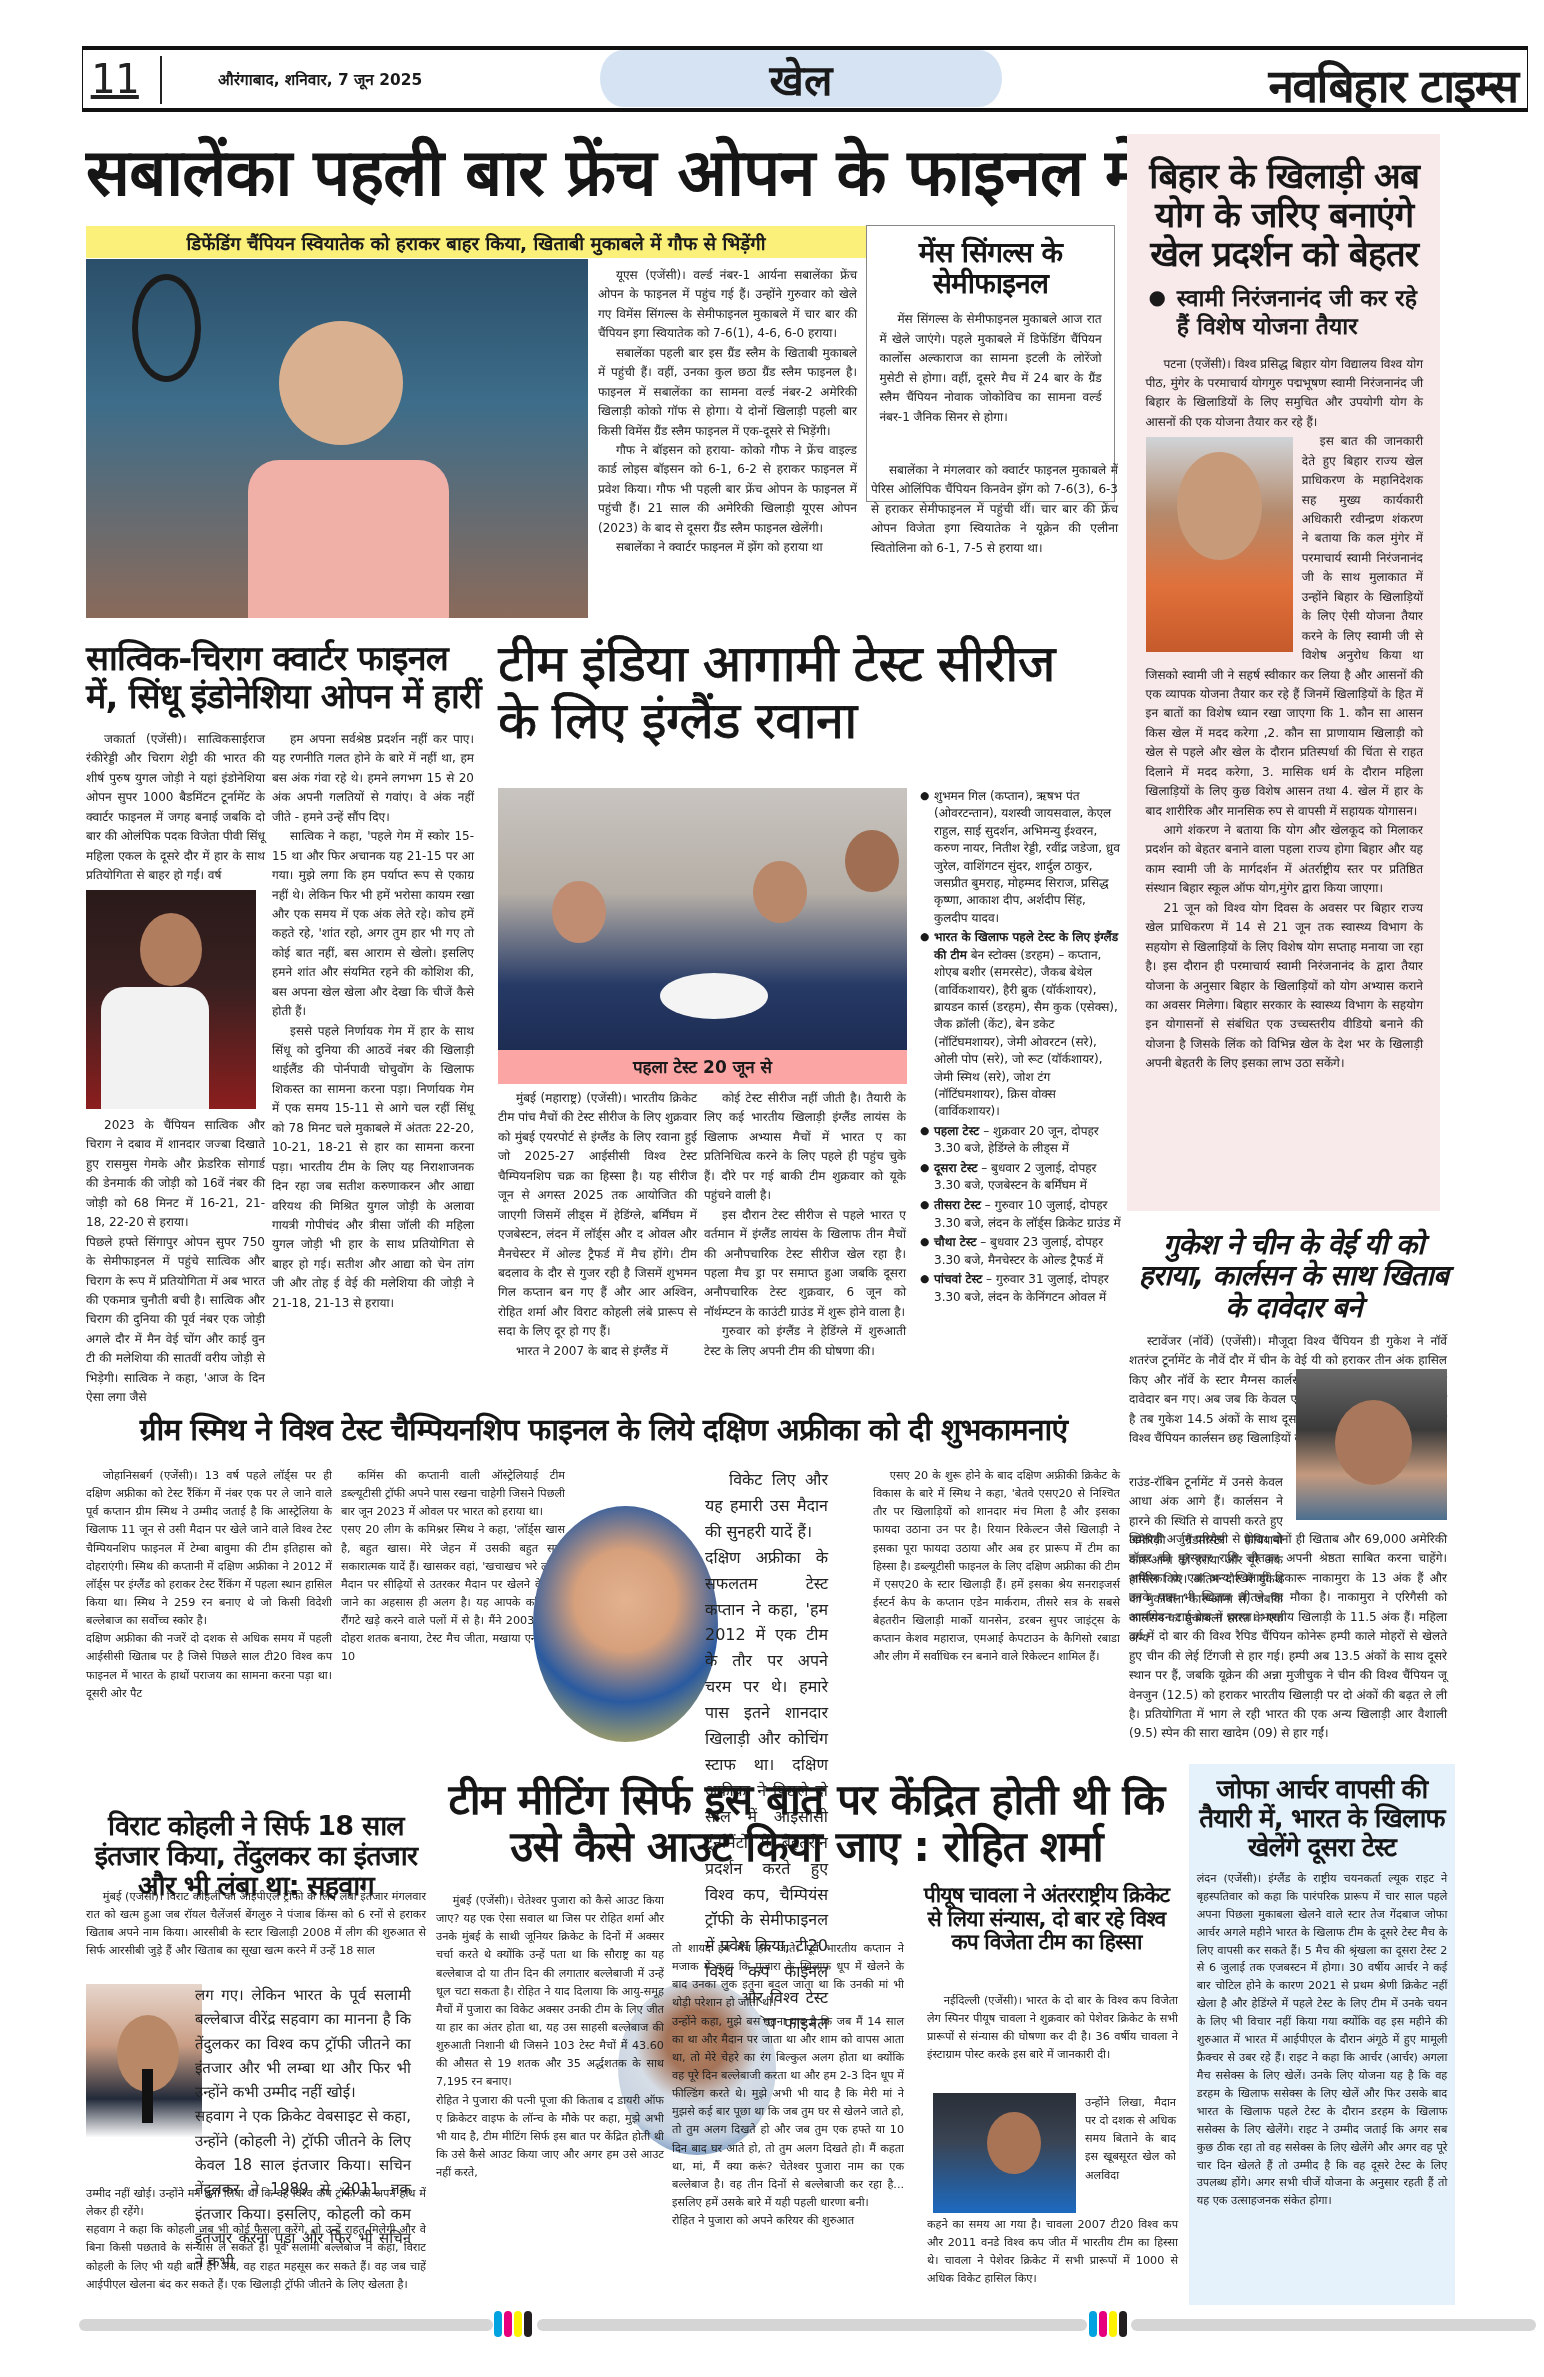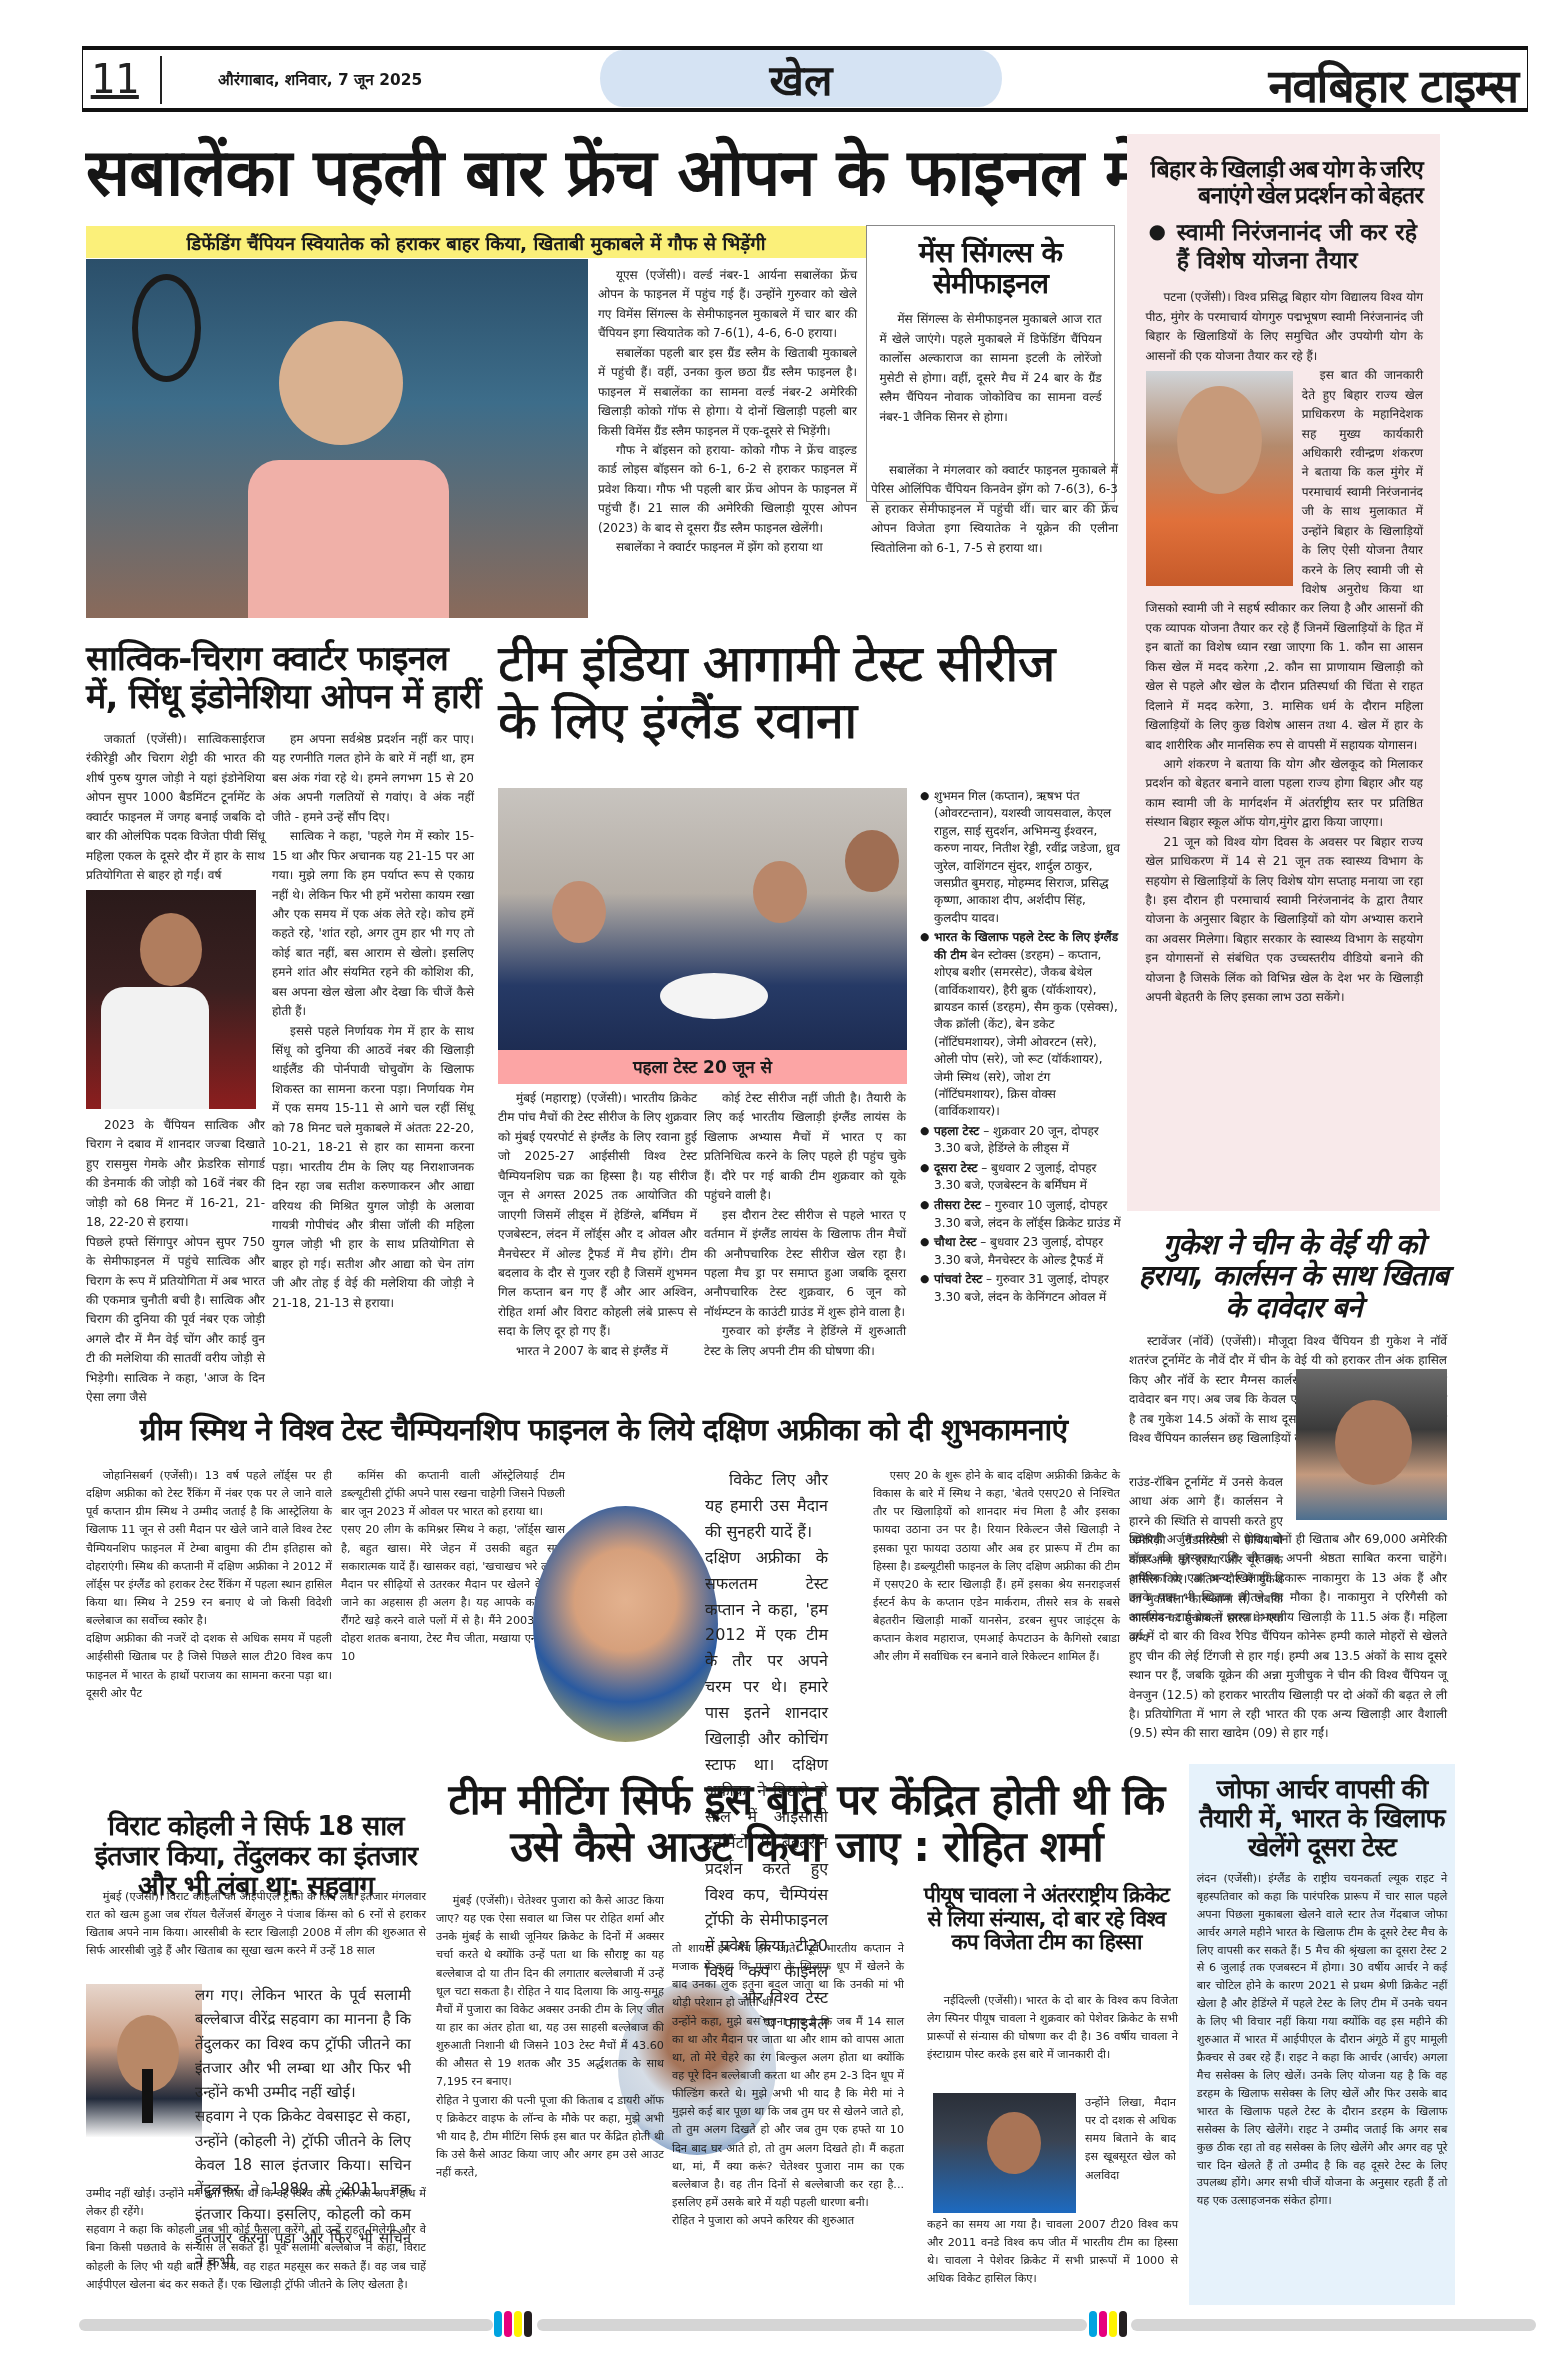--- a/index.html
+++ b/index.html
@@ -63,7 +63,7 @@
   </div>
 
 <div class="abs pink" style="left:1127px; top:134px; width:313px; height:1077px; padding:23px 17px 0 18.5px;">
-  <div class="hl" style="font-size:23px; text-align:right;font-family:Liberation Serif, serif;">बिहार के खिलाड़ी अब योग के जरिए बनाएंगे खेल प्रदर्शन को बेहतर</div>
+  <div class="hl" style="font-size:35px; text-align:center;">बिहार के खिलाड़ी अब योग के जरिए बनाएंगे खेल प्रदर्शन को बेहतर</div>
   <div style="display:flex; gap:10.8px; margin:10.8px 0 14px 3.1px;">
     <span style="font-size:20px;">●</span>
     <span style="font-size:23px; font-weight:bold; line-height:1.2;">स्वामी निरंजनानंद जी कर रहे हैं विशेष योजना तैयार</span>

